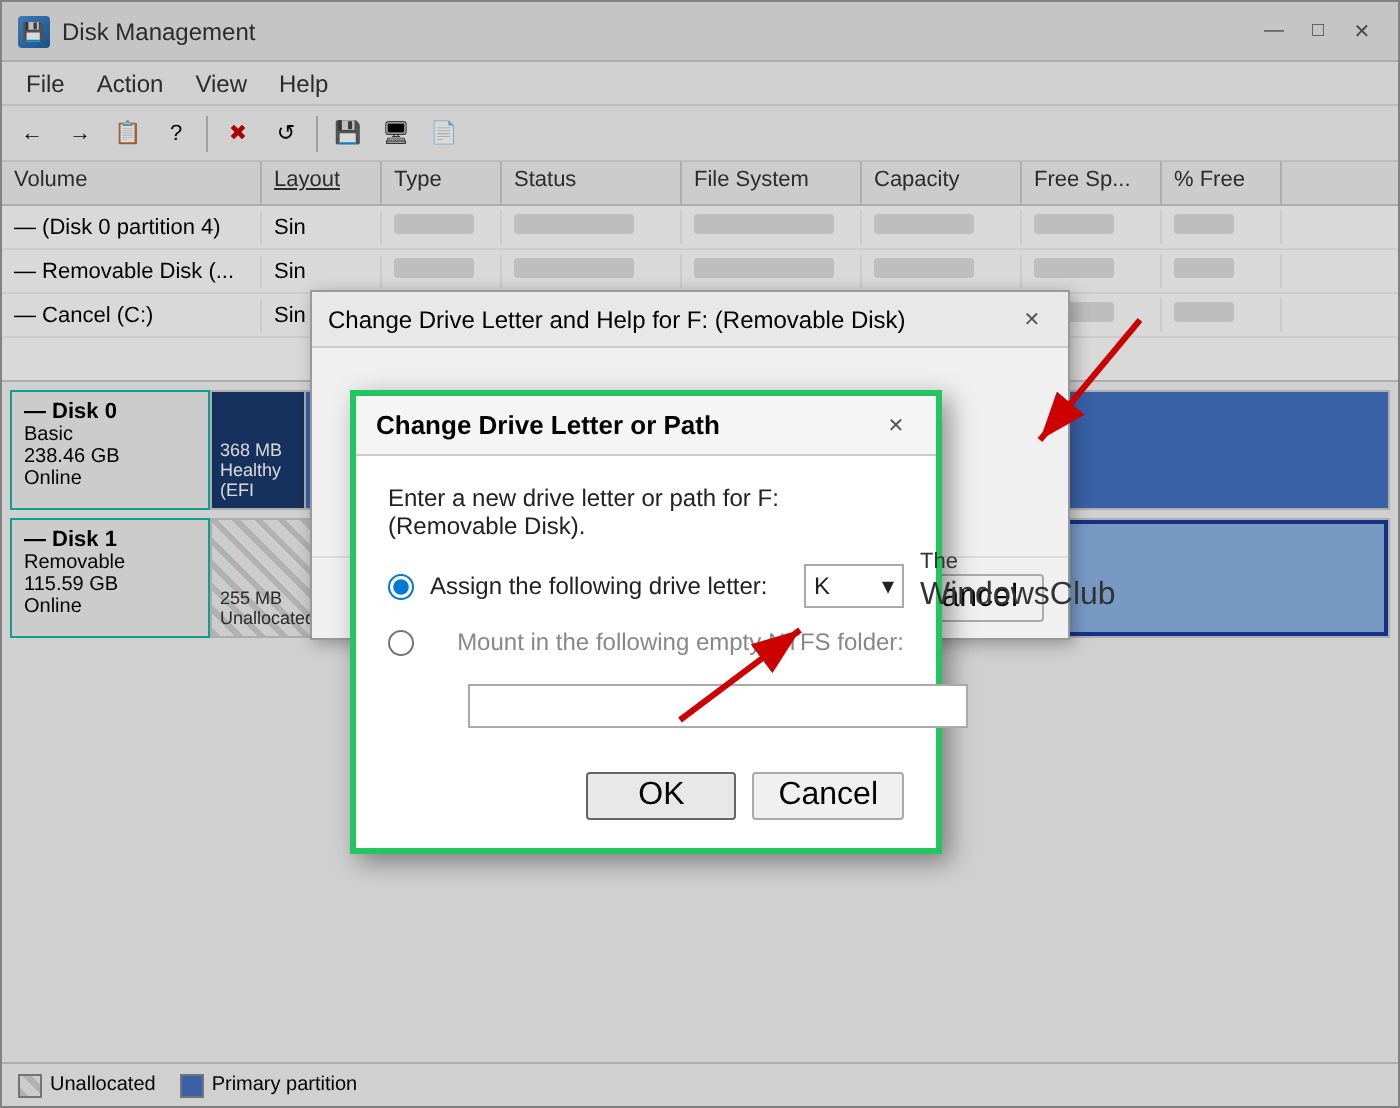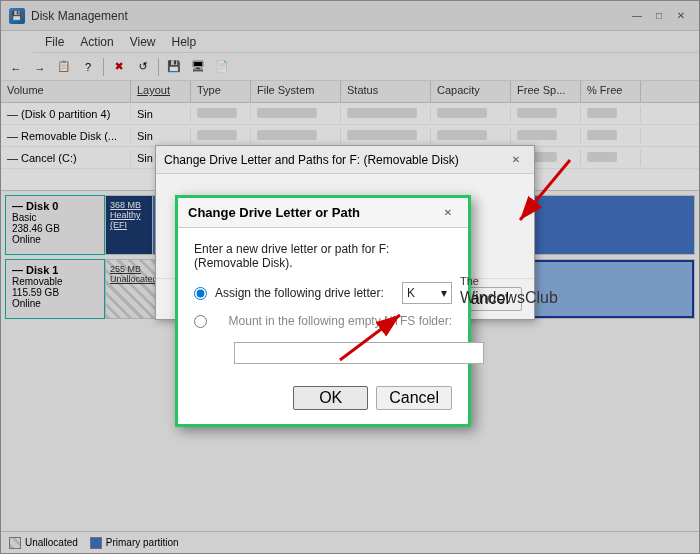--- a/index.html
+++ b/index.html
@@ -79,7 +79,6 @@
       align-items: center;
       padding: 0 4px;
       border-bottom: 1px solid #ddd;
-      margin-left: 32px;
     }
     .menu-item {
       padding: 2px 8px;

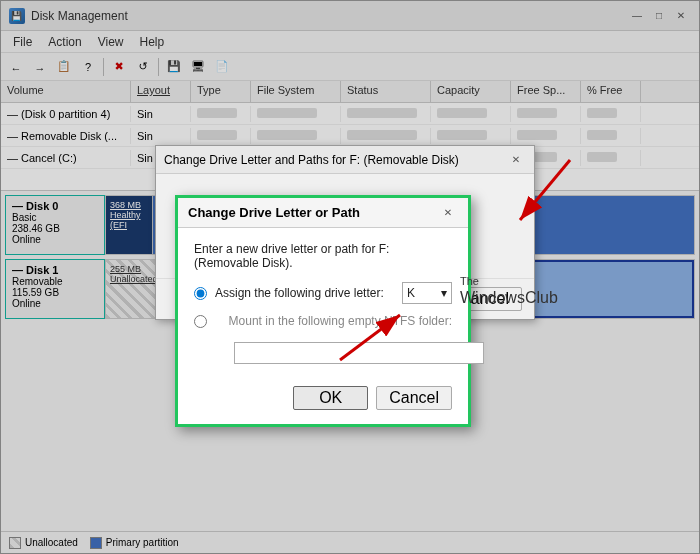--- a/index.html
+++ b/index.html
@@ -442,8 +442,8 @@
       <div class="th th-volume">Volume</div>
       <div class="th th-layout">Layout</div>
       <div class="th th-type">Type</div>
+      <div class="th th-status">Status</div>
       <div class="th th-fs">File System</div>
-      <div class="th th-status">Status</div>
       <div class="th th-capacity">Capacity</div>
       <div class="th th-freesp">Free Sp...</div>
       <div class="th th-pctfree">% Free</div>

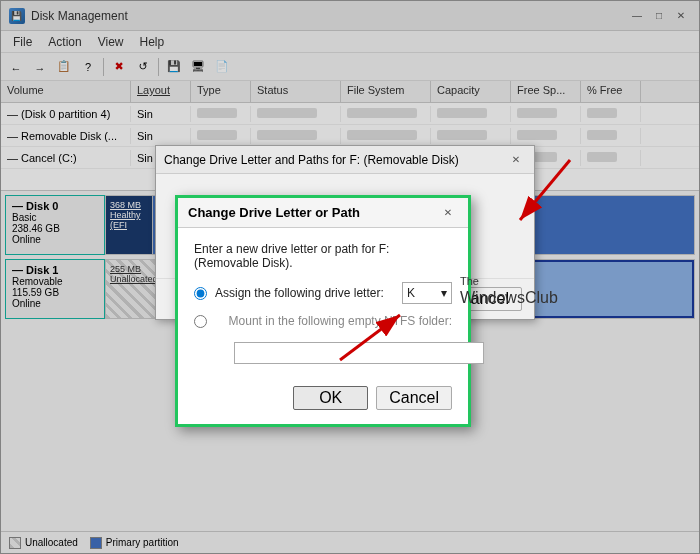--- a/index.html
+++ b/index.html
@@ -536,7 +536,7 @@
 
 <div class="outer-dialog">
   <div class="outer-dialog-title">
-    <span>Change Drive Letter and Paths for F: (Removable Disk)</span>
+    <span>Change Drive Letter and Help for F: (Removable Disk)</span>
     <button class="tb-btn close">✕</button>
   </div>
   <div class="outer-dialog-body">

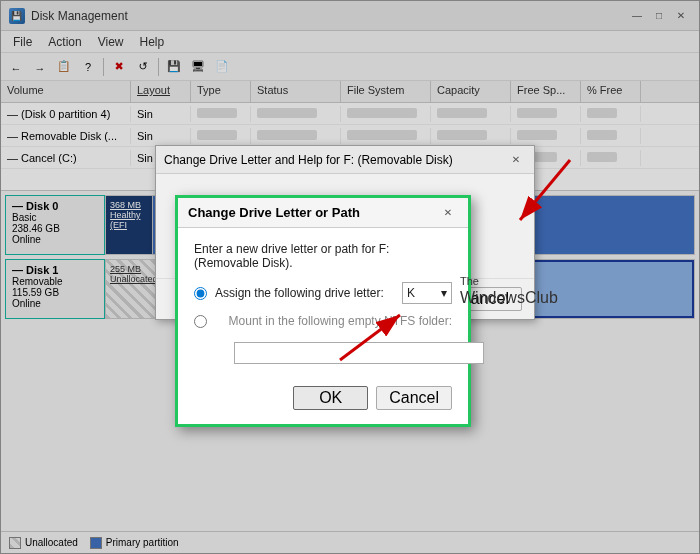--- a/index.html
+++ b/index.html
@@ -211,11 +211,10 @@
     .partition {
       display: flex;
       flex-direction: column;
-      justify-content: flex-start;
+      justify-content: flex-end;
       padding: 4px;
       font-size: 9px;
       border-right: 1px solid #ccc;
-      text-decoration: underline;
     }
     .partition:last-child { border-right: none; }
     .part-navy { background: #1a3a6e; color: white; }

